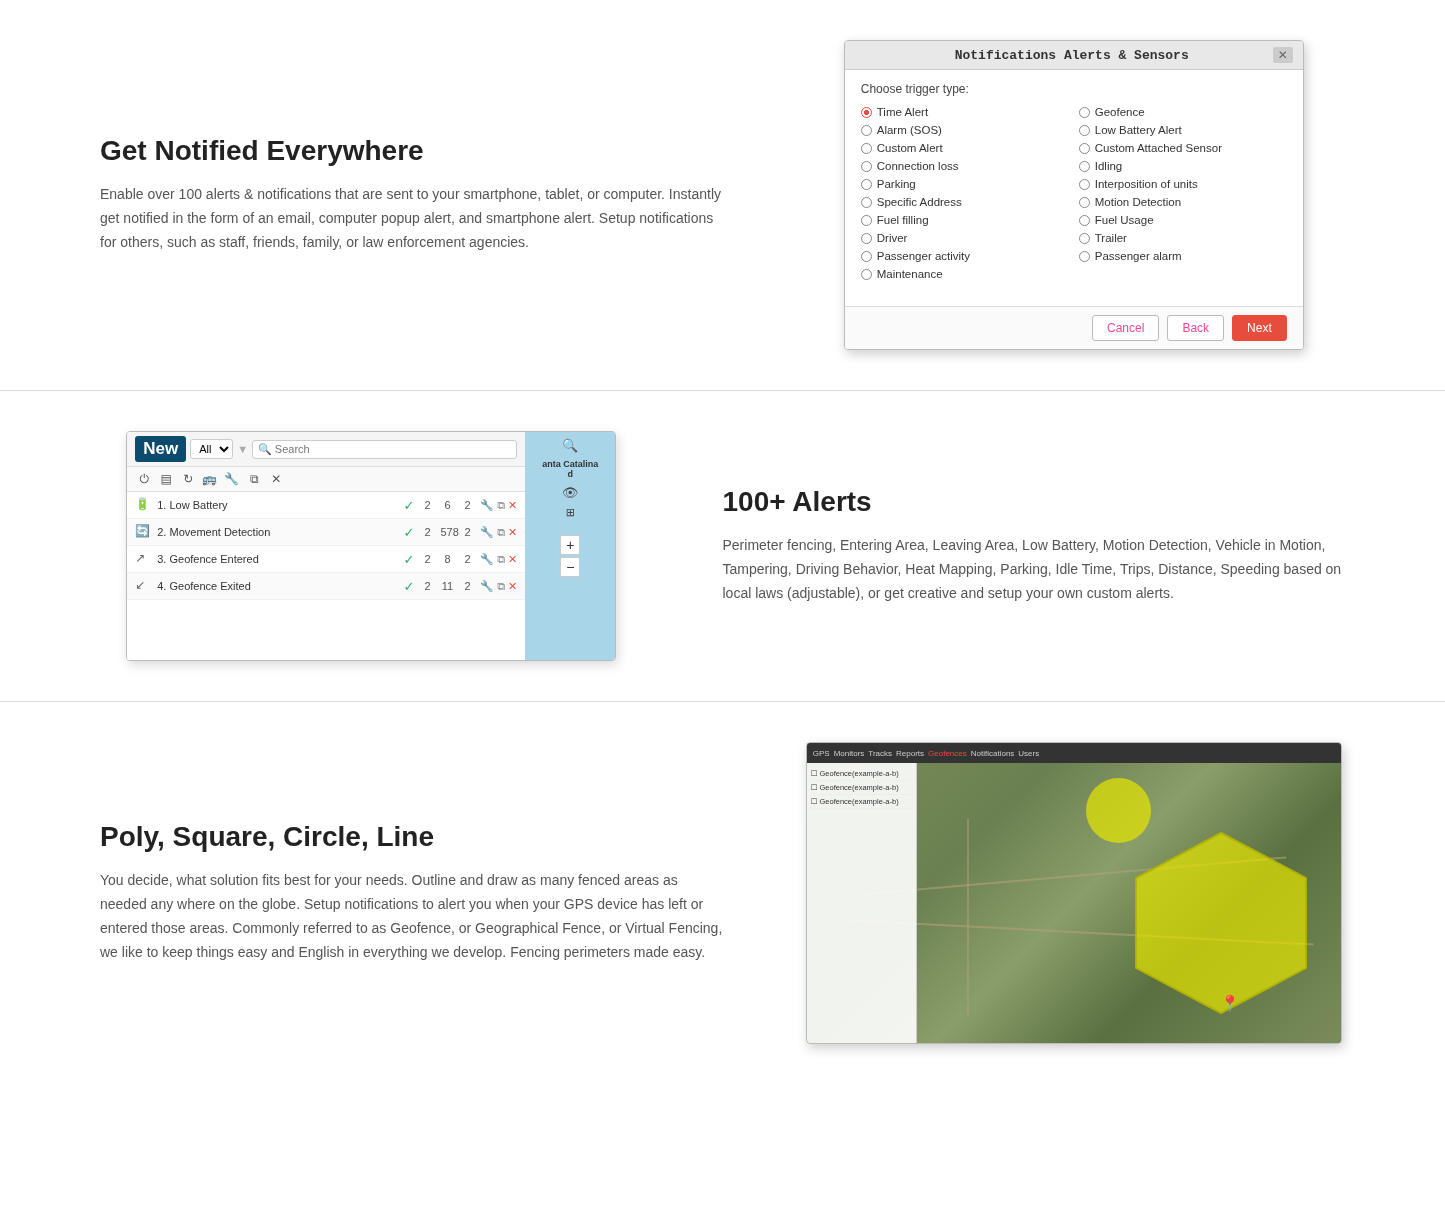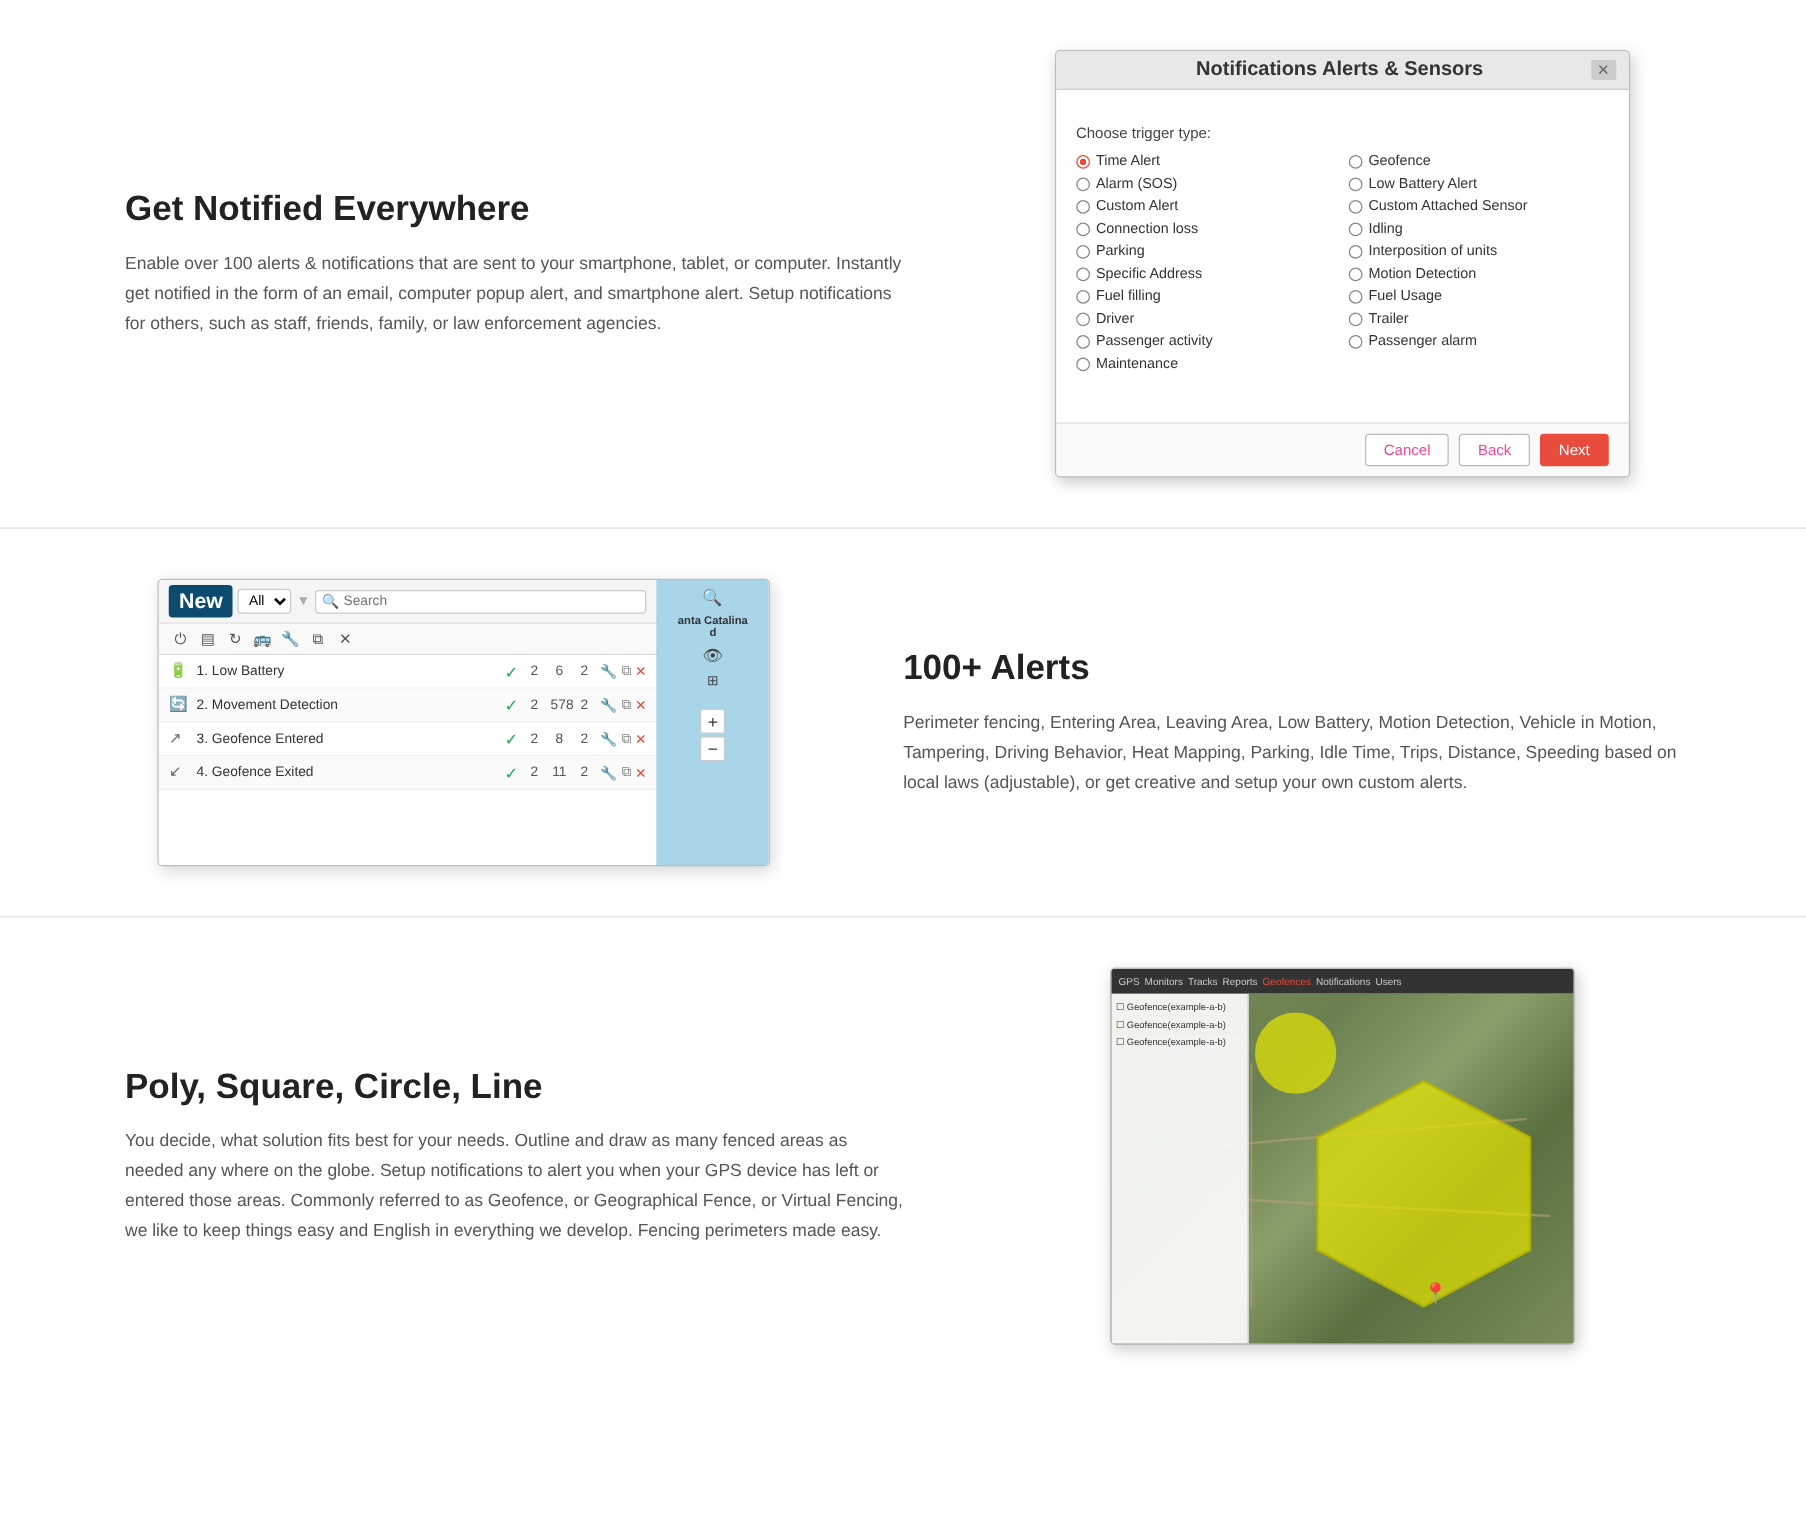--- a/index.html
+++ b/index.html
@@ -58,11 +58,12 @@
       border-bottom: 1px solid #ccc;
     }
     .modal-titlebar-title {
-      font-size: 16px;
+      font-size: 13px;
       font-weight: bold;
       color: #333;
       flex: 1;
       text-align: center;
+      font-family: Liberation Mono, monospace;
     }
     .modal-close-btn {
       font-size: 12px;

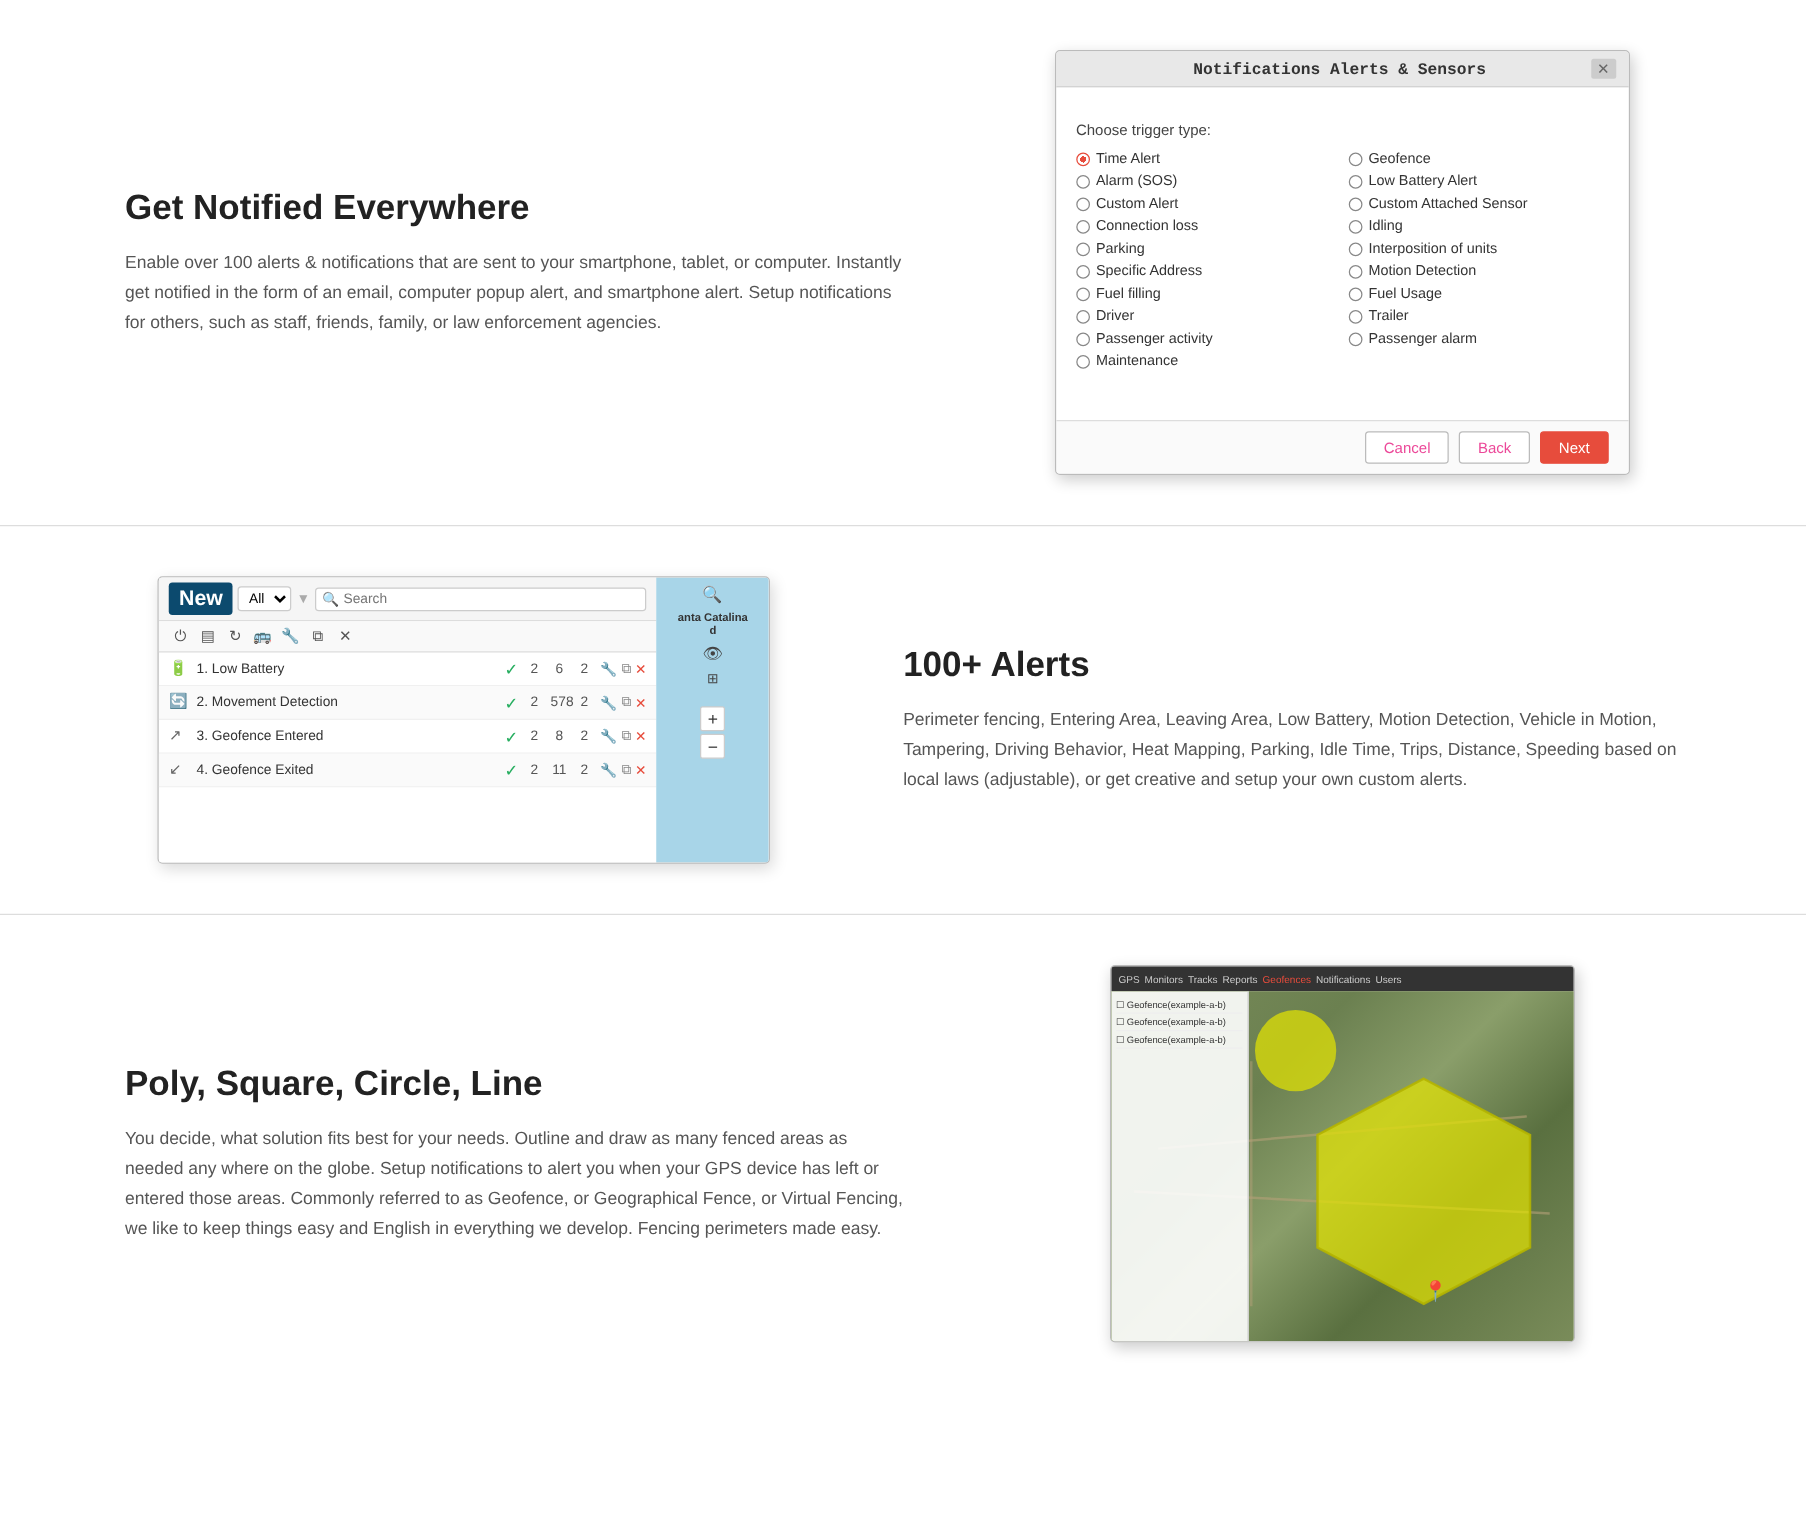--- a/index.html
+++ b/index.html
@@ -75,7 +75,7 @@
       padding: 1px 5px;
     }
     .modal-body {
-      padding: 27px 16px;
+      padding: 12px 16px;
       background: #fff;
     }
     .modal-subtitle {

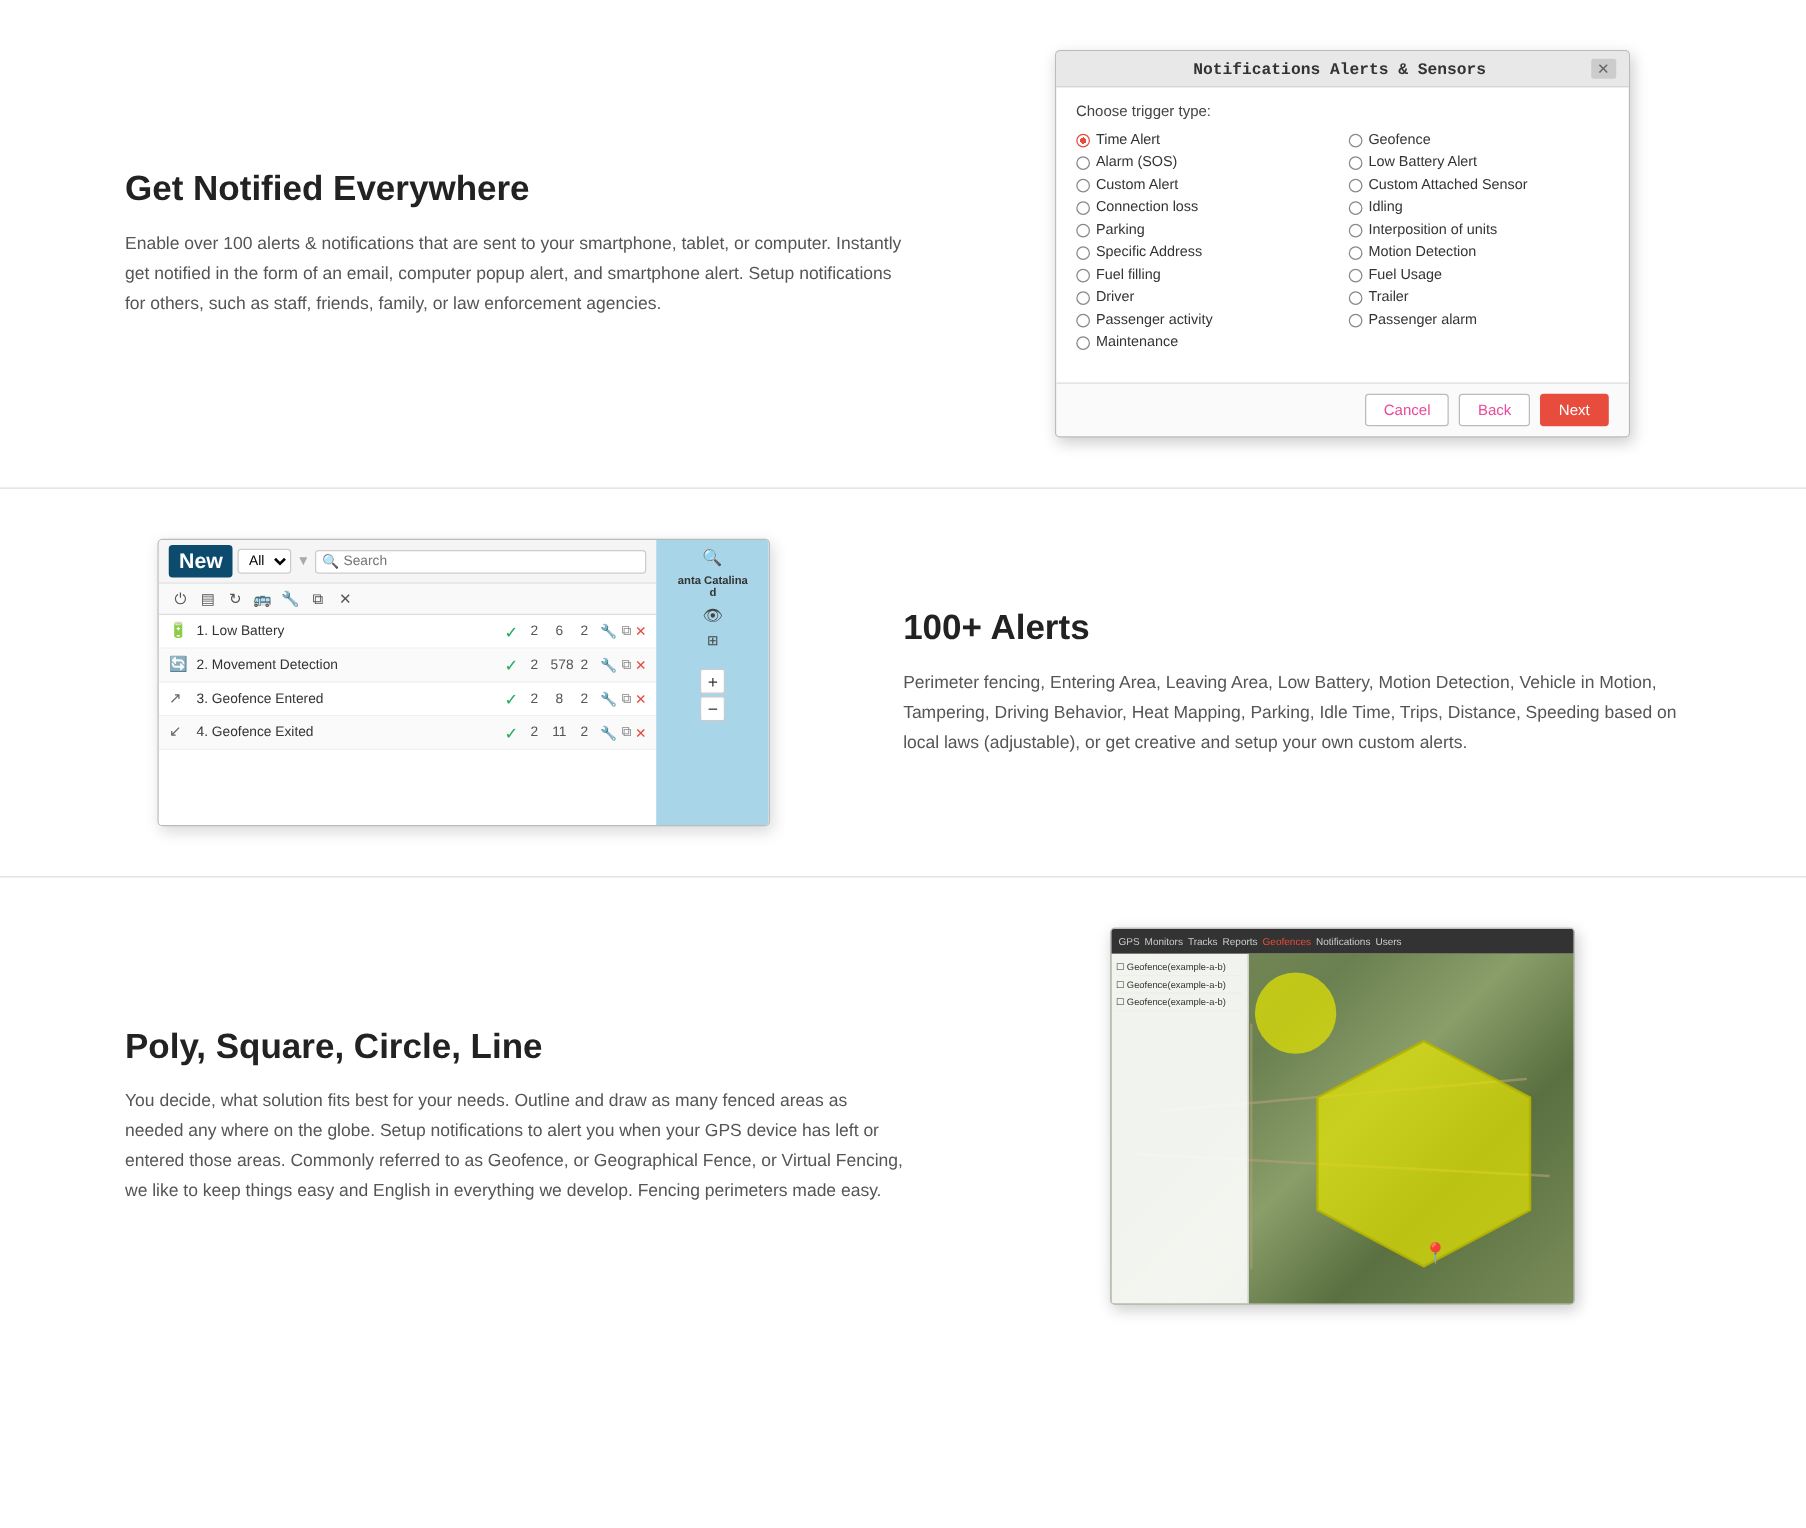--- a/index.html
+++ b/index.html
@@ -302,7 +302,7 @@
 
     
     .geofence-screenshot {
-      width: 372px;
+      width: 536px;
       border: 1px solid #bbb;
       border-radius: 4px;
       box-shadow: 2px 4px 12px rgba(0,0,0,0.2);

